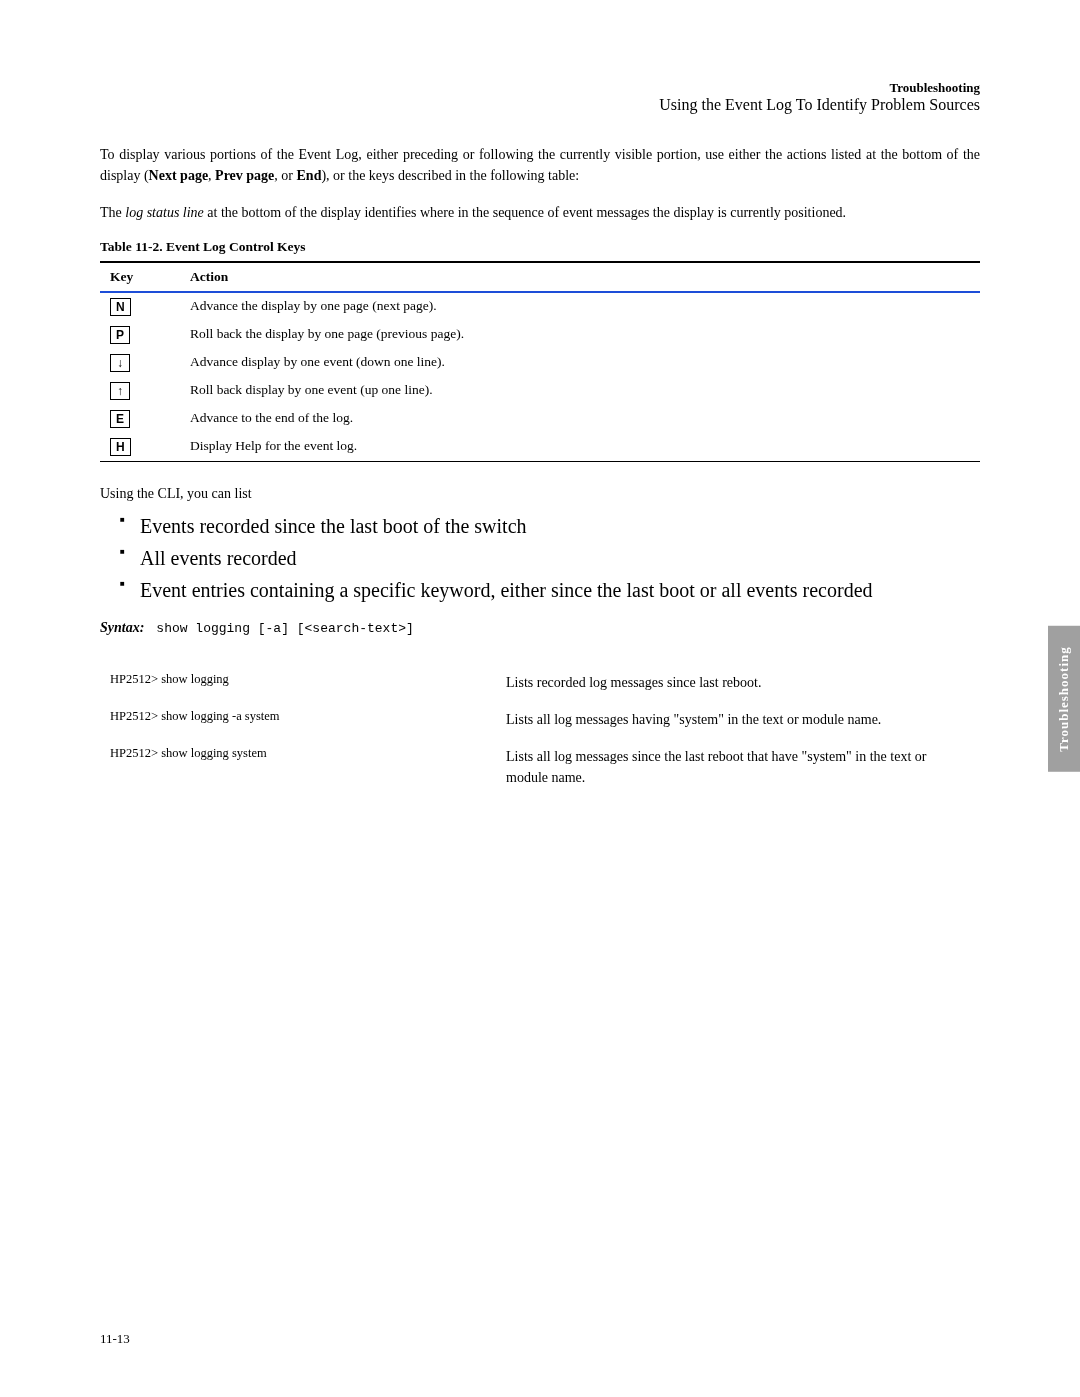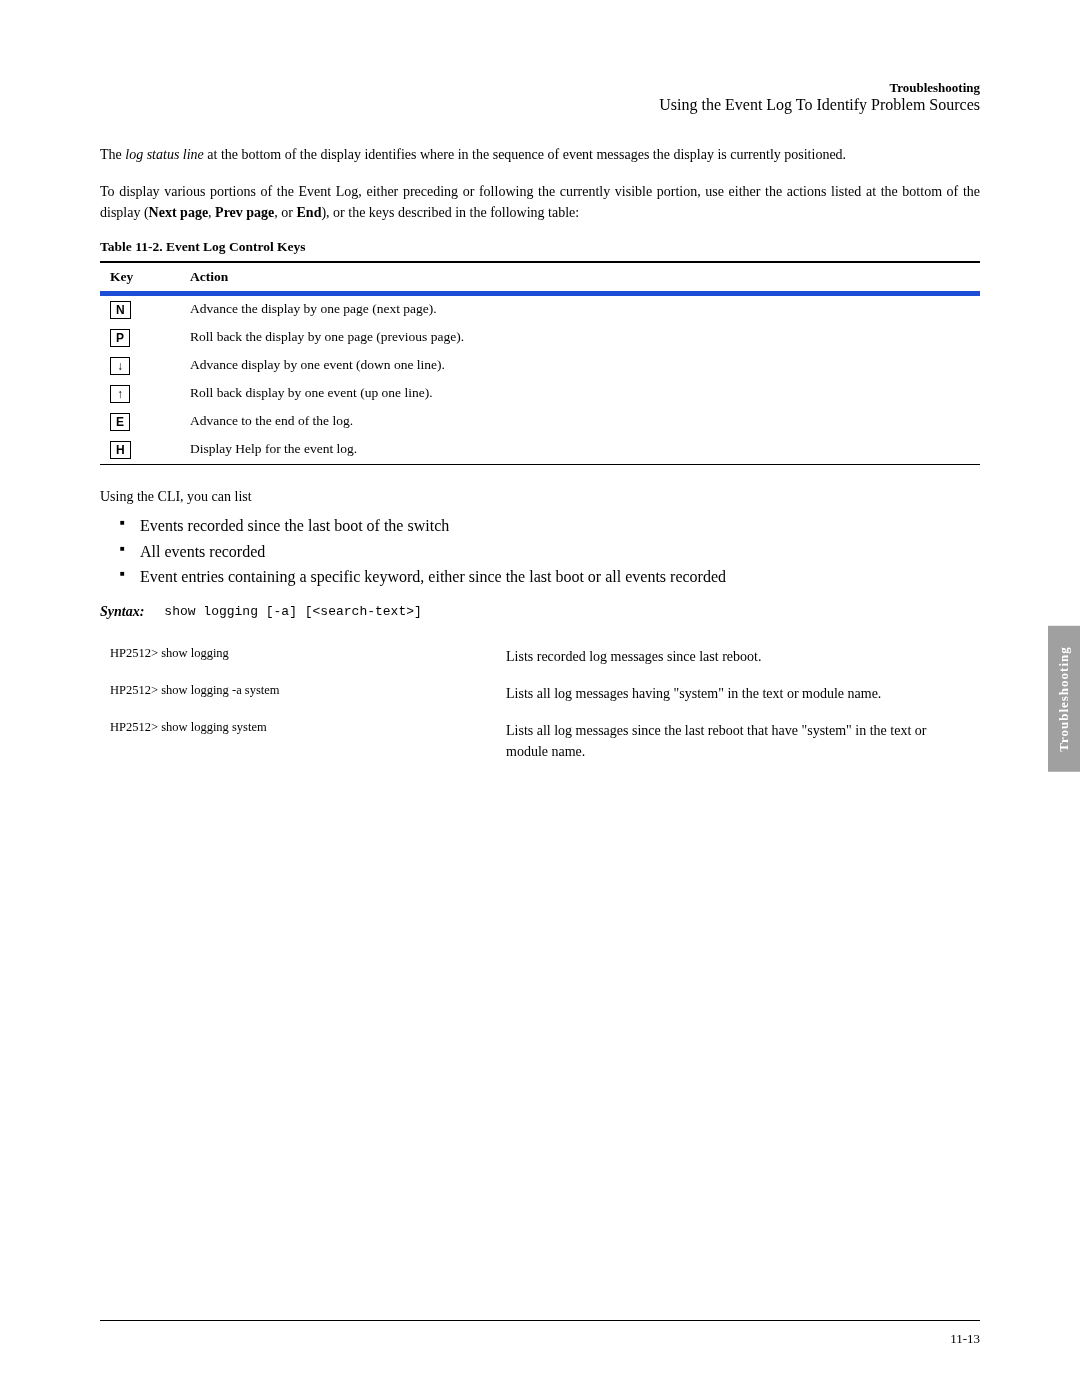--- a/index.html
+++ b/index.html
@@ -250,11 +250,6 @@
   <div class="content-area">
 
     <p class="body-para">
-      The <em>log status line</em> at the bottom of the display identifies where in the
-      sequence of event messages the display is currently positioned.
-    </p>
-
-    <p class="body-para">
       To display various portions of the Event Log, either preceding or following the
       currently visible portion, use either the actions listed at the bottom of the
       display (<strong>Next page</strong>,
@@ -263,6 +258,11 @@
       table:
     </p>
 
+    <p class="body-para">
+      The <em>log status line</em> at the bottom of the display identifies where in the
+      sequence of event messages the display is currently positioned.
+    </p>
+
     <div class="table-caption">Table 11-2.  Event Log Control Keys</div>
 
     <table class="control-table">

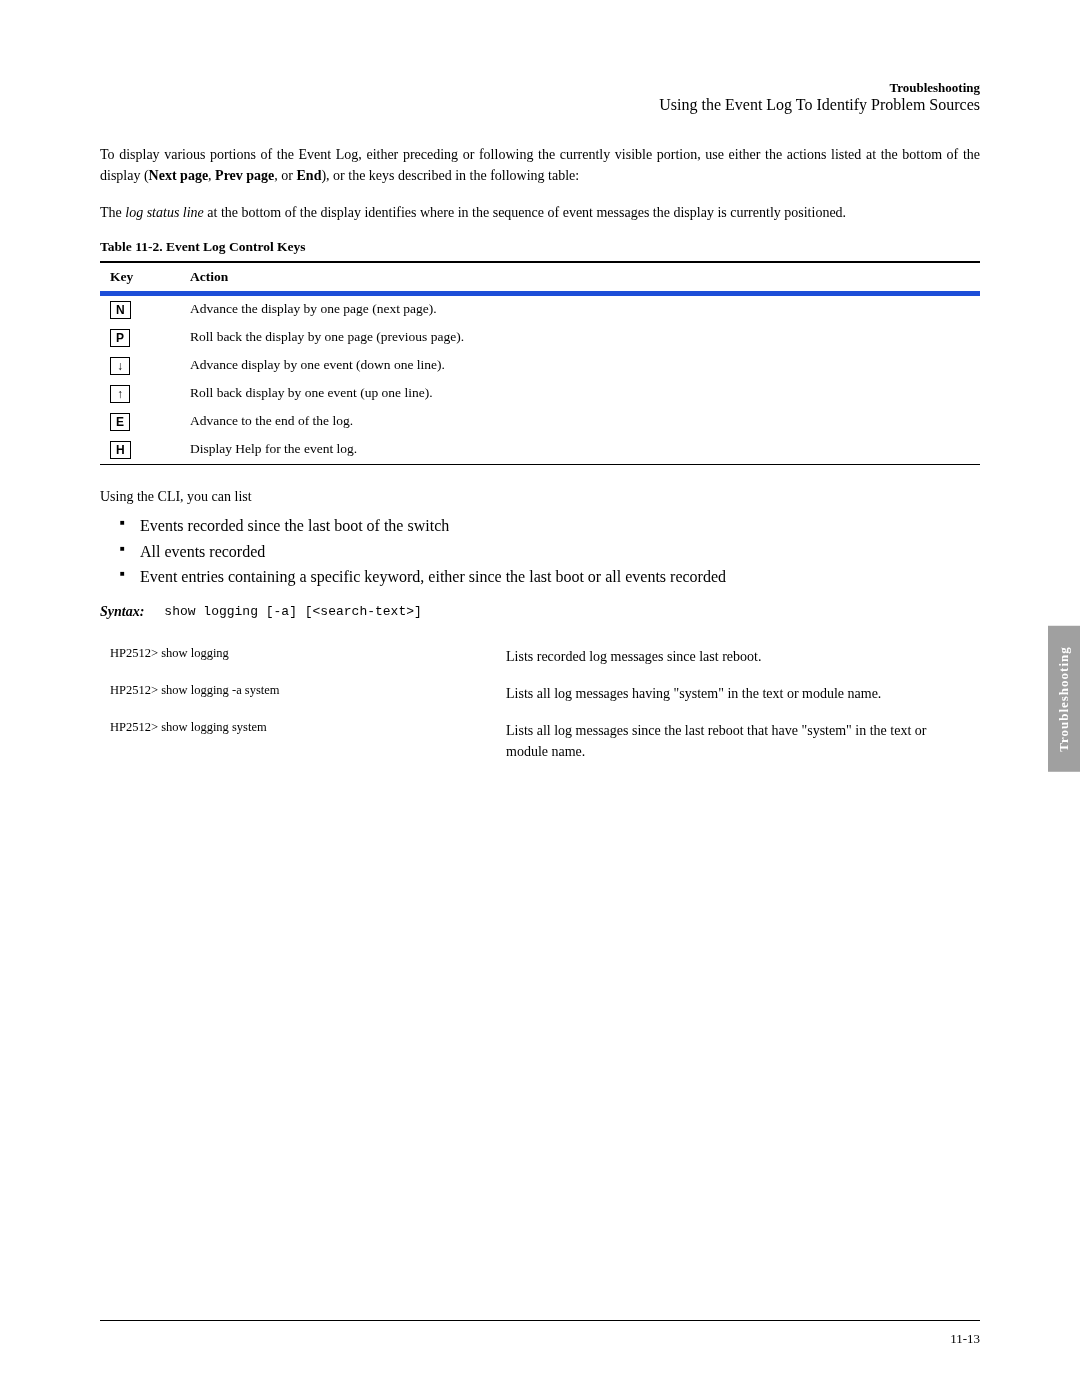--- a/index.html
+++ b/index.html
@@ -91,7 +91,7 @@
 
     .control-table thead tr {
       border-top: 2px solid #000;
-      border-bottom: 5px solid #1d4ed8;
+      border-bottom: 2px solid #1d4ed8;
     }
 
     .control-table thead th {

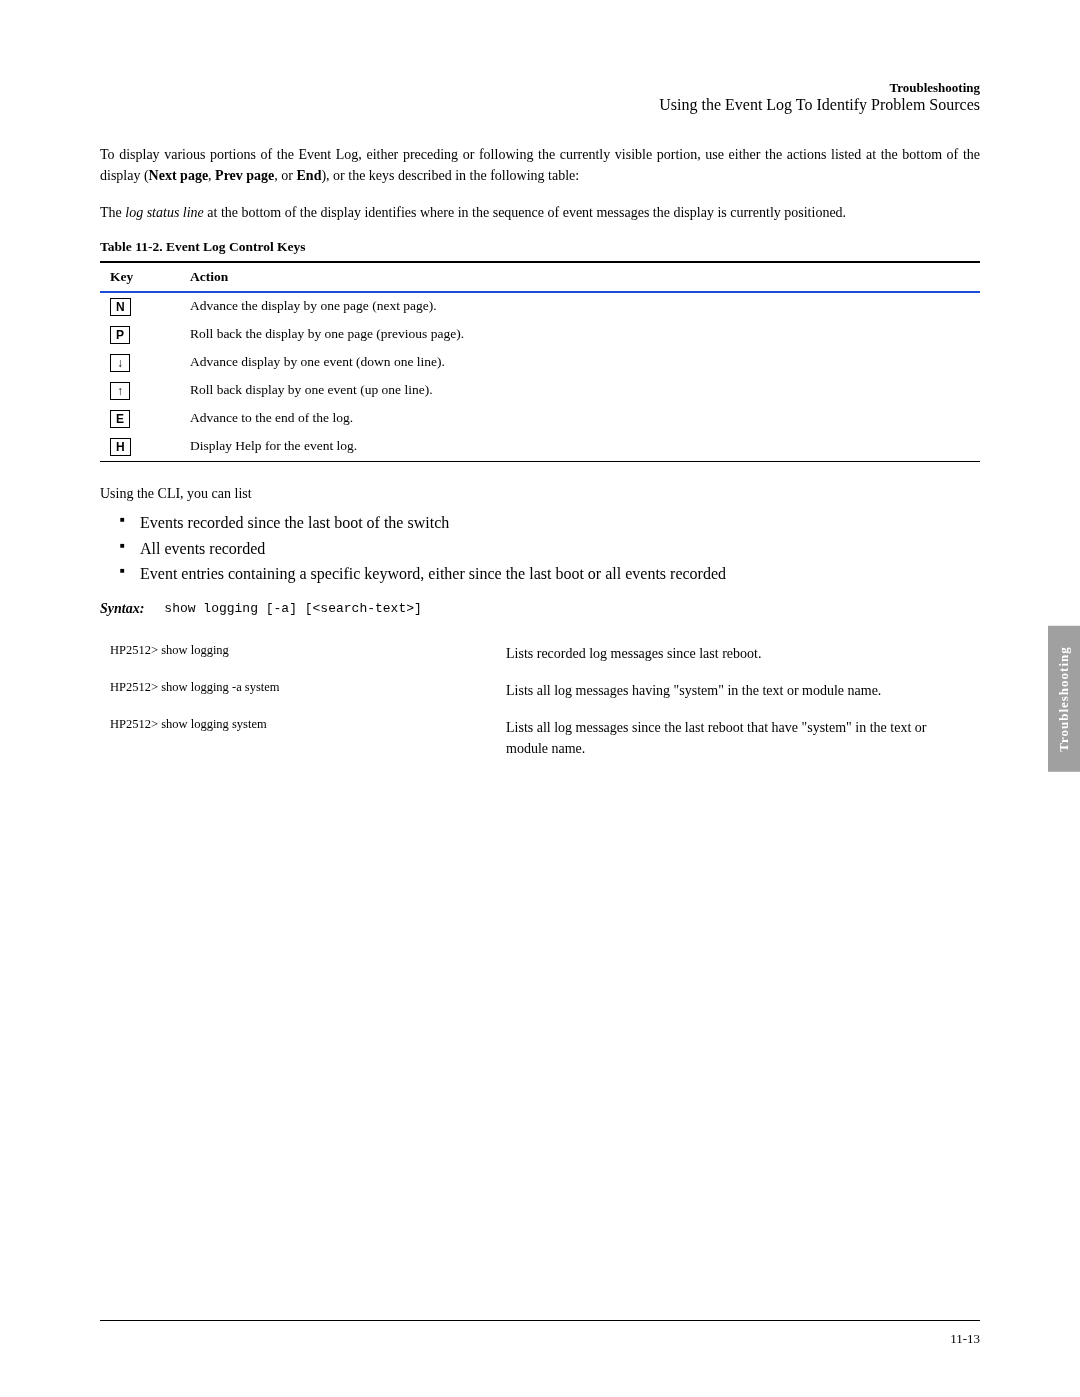--- a/index.html
+++ b/index.html
@@ -149,7 +149,7 @@
     }
 
     .bullet-list li {
-      font-size: 16px;
+      font-size: 20px;
       line-height: 1.6;
       position: relative;
       padding-left: 20px;

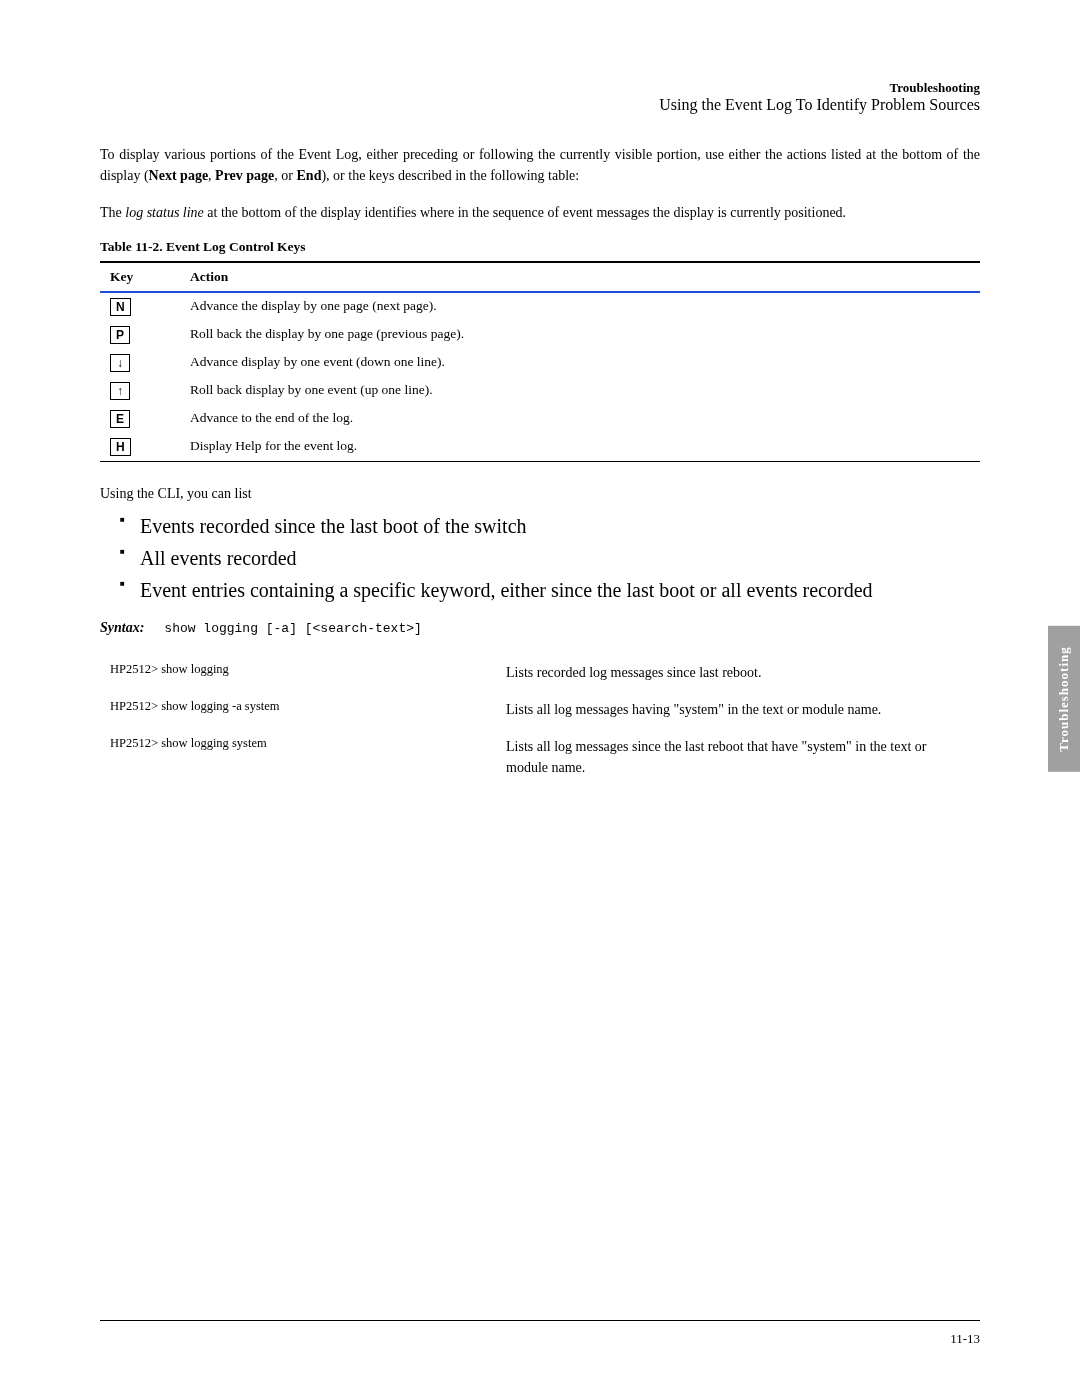--- a/index.html
+++ b/index.html
@@ -166,10 +166,10 @@
     
     .syntax-line {
       font-size: 14px;
-      margin-bottom: 18px;
+      margin-bottom: 28px;
       display: flex;
       align-items: center;
-      gap: 20px;
+      gap: 12px;
     }
 
     .syntax-label {

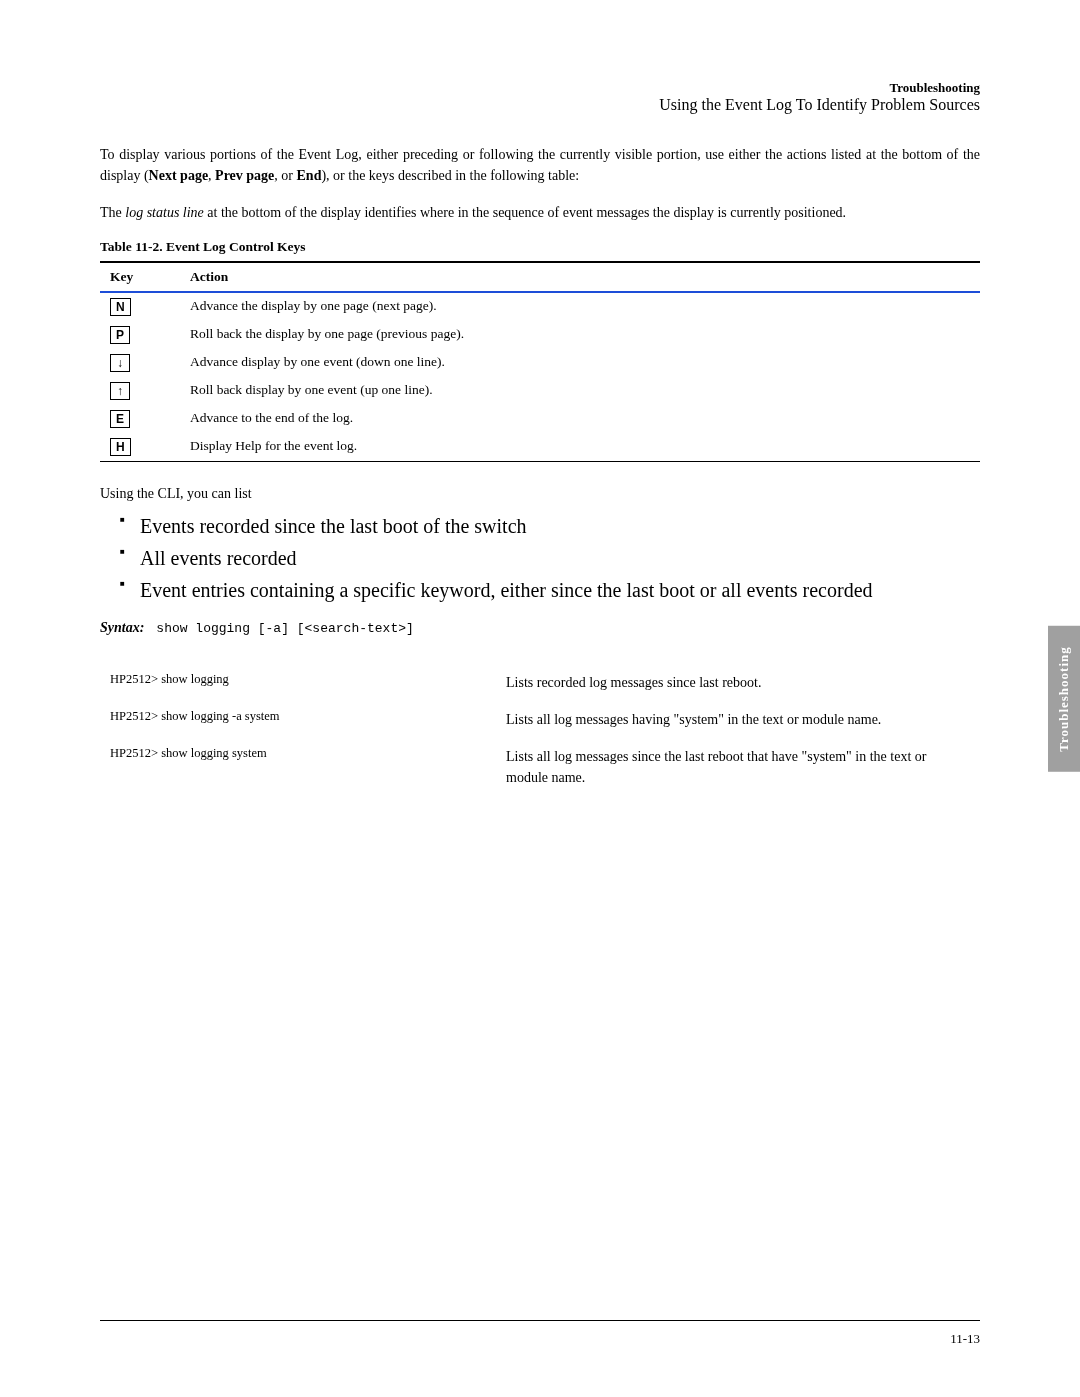--- a/index.html
+++ b/index.html
@@ -218,7 +218,7 @@
       left: 100px;
       right: 100px;
       display: flex;
-      flex-direction: column;
+      flex-direction: row;
     }
 
     .footer-line {

